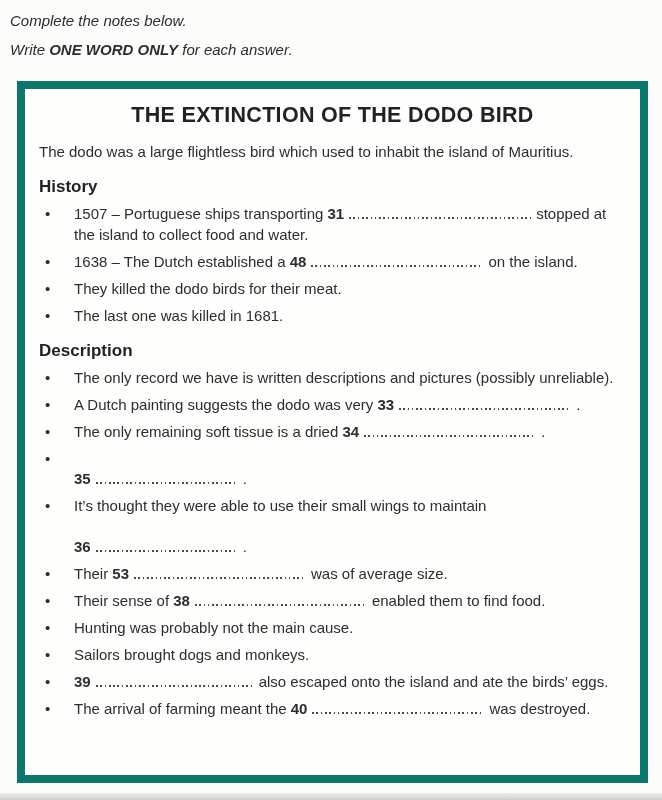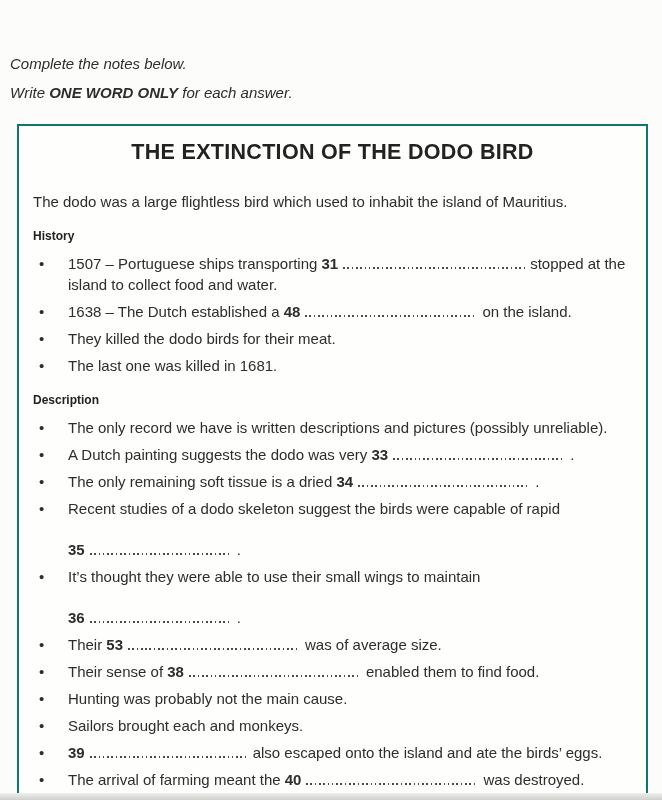--- a/index.html
+++ b/index.html
@@ -9,7 +9,7 @@
     font-family:"Liberation Sans",sans-serif;
     font-size:15px;line-height:21px;
   }
-  .inst{font-style:italic;margin-left:10px;margin-top:43px;}
+  .inst{font-style:italic;margin-left:10px;}
   .inst1{padding-top:10px;}
   .inst2{margin-top:8px;}
   .inst b{font-weight:bold;}

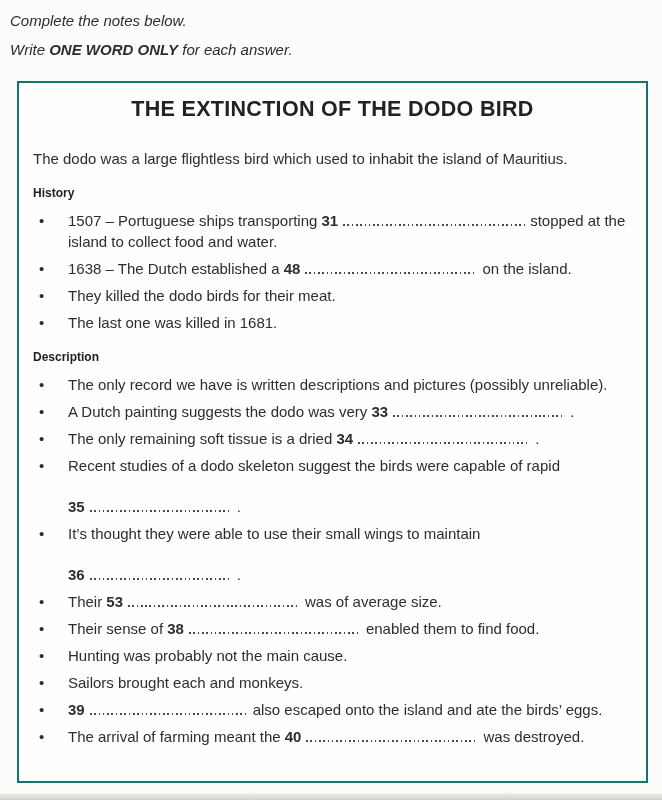--- a/index.html
+++ b/index.html
@@ -17,7 +17,7 @@
     box-sizing:border-box;
     margin:21px 0 0 17px;
     width:631px;height:702px;
-    border:2px solid #0f766e;
+    border:8px solid #0f766e;
     background:#fefefd;
     padding:10px 14px 14px 14px;
   }

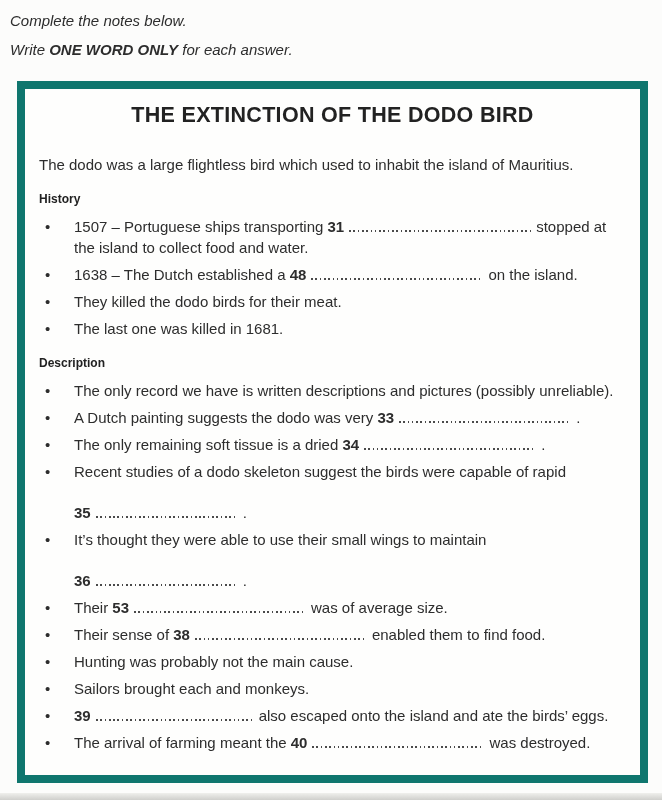--- a/index.html
+++ b/index.html
@@ -25,7 +25,7 @@
     text-align:center;font-weight:bold;font-size:21.5px;line-height:25px;
     margin-top:4px;letter-spacing:.3px;color:#222;
   }
-  .intro{margin-top:26px;white-space:nowrap;}
+  .intro{margin-top:13px;white-space:nowrap;}
   .heading{margin-top:14px;font-weight:bold;font-size:12px;color:#222;}
   .bullet{display:flex;margin-top:6px;}
   .marker{flex:0 0 35px;width:35px;box-sizing:border-box;padding-left:6px;font-size:15px;}

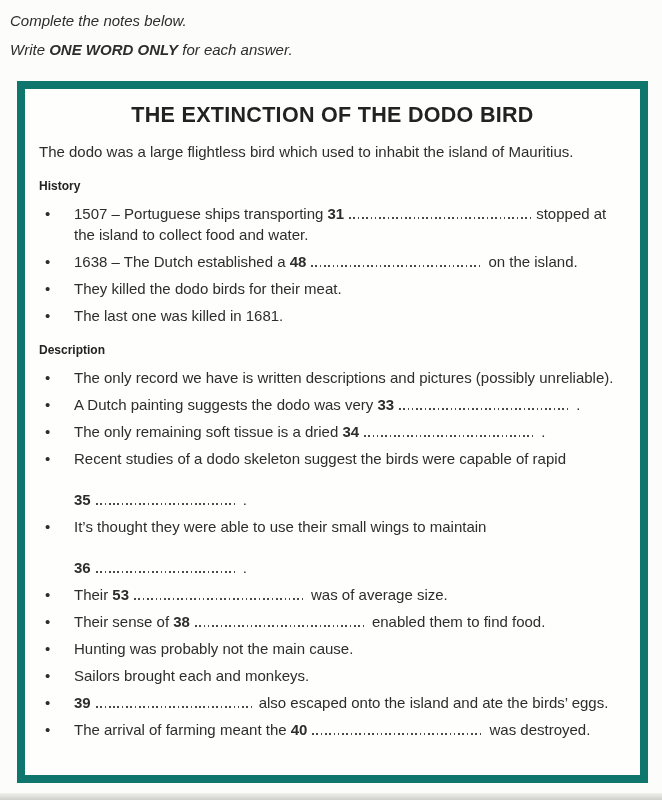--- a/index.html
+++ b/index.html
@@ -26,7 +26,7 @@
     margin-top:4px;letter-spacing:.3px;color:#222;
   }
   .intro{margin-top:13px;white-space:nowrap;}
-  .heading{margin-top:14px;font-weight:bold;font-size:12px;color:#222;}
+  .heading{margin-top:14px;font-weight:bold;font-size:17px;color:#222;}
   .bullet{display:flex;margin-top:6px;}
   .marker{flex:0 0 35px;width:35px;box-sizing:border-box;padding-left:6px;font-size:15px;}
   .btext{flex:1;padding-right:2px;}

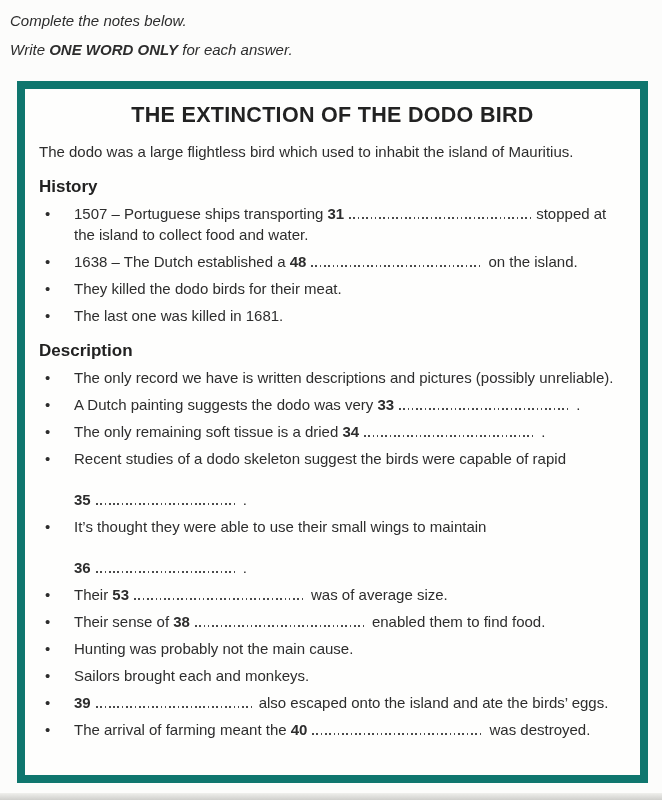--- a/index.html
+++ b/index.html
@@ -91,7 +91,6 @@
       <div class="bullet">
         <span class="marker">•</span>
         <div class="btext">
-          <div>Recent studies of a dodo skeleton suggest the birds were capable of rapid</div>
           <div class="cont"><b class="qnum">35</b><span class="dots w142"></span>.</div>
         </div>
       </div>

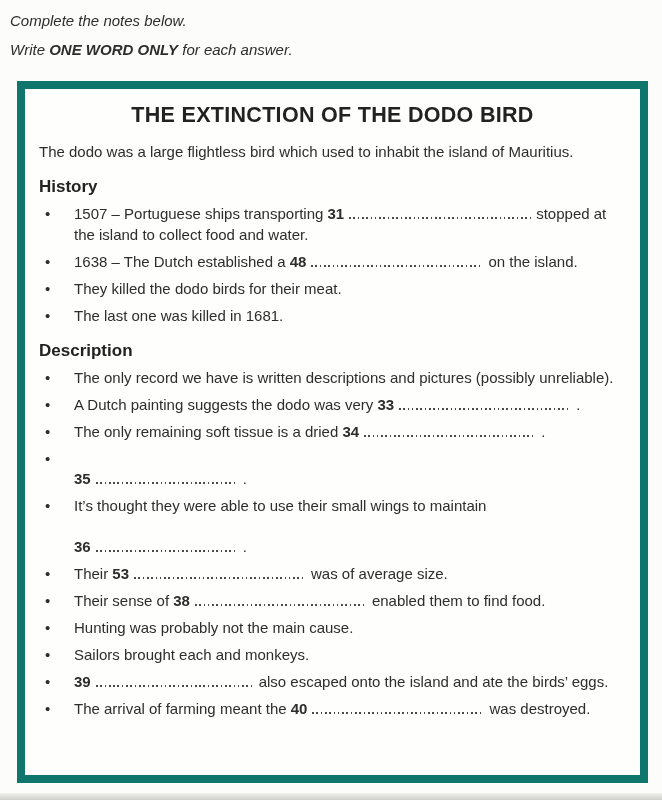--- a/index.html
+++ b/index.html
@@ -115,7 +115,7 @@
       </div>
       <div class="bullet">
         <span class="marker">•</span>
-        <div class="btext">Sailors brought each and monkeys.</div>
+        <div class="btext">Sailors brought dogs and monkeys.</div>
       </div>
       <div class="bullet">
         <span class="marker">•</span>

